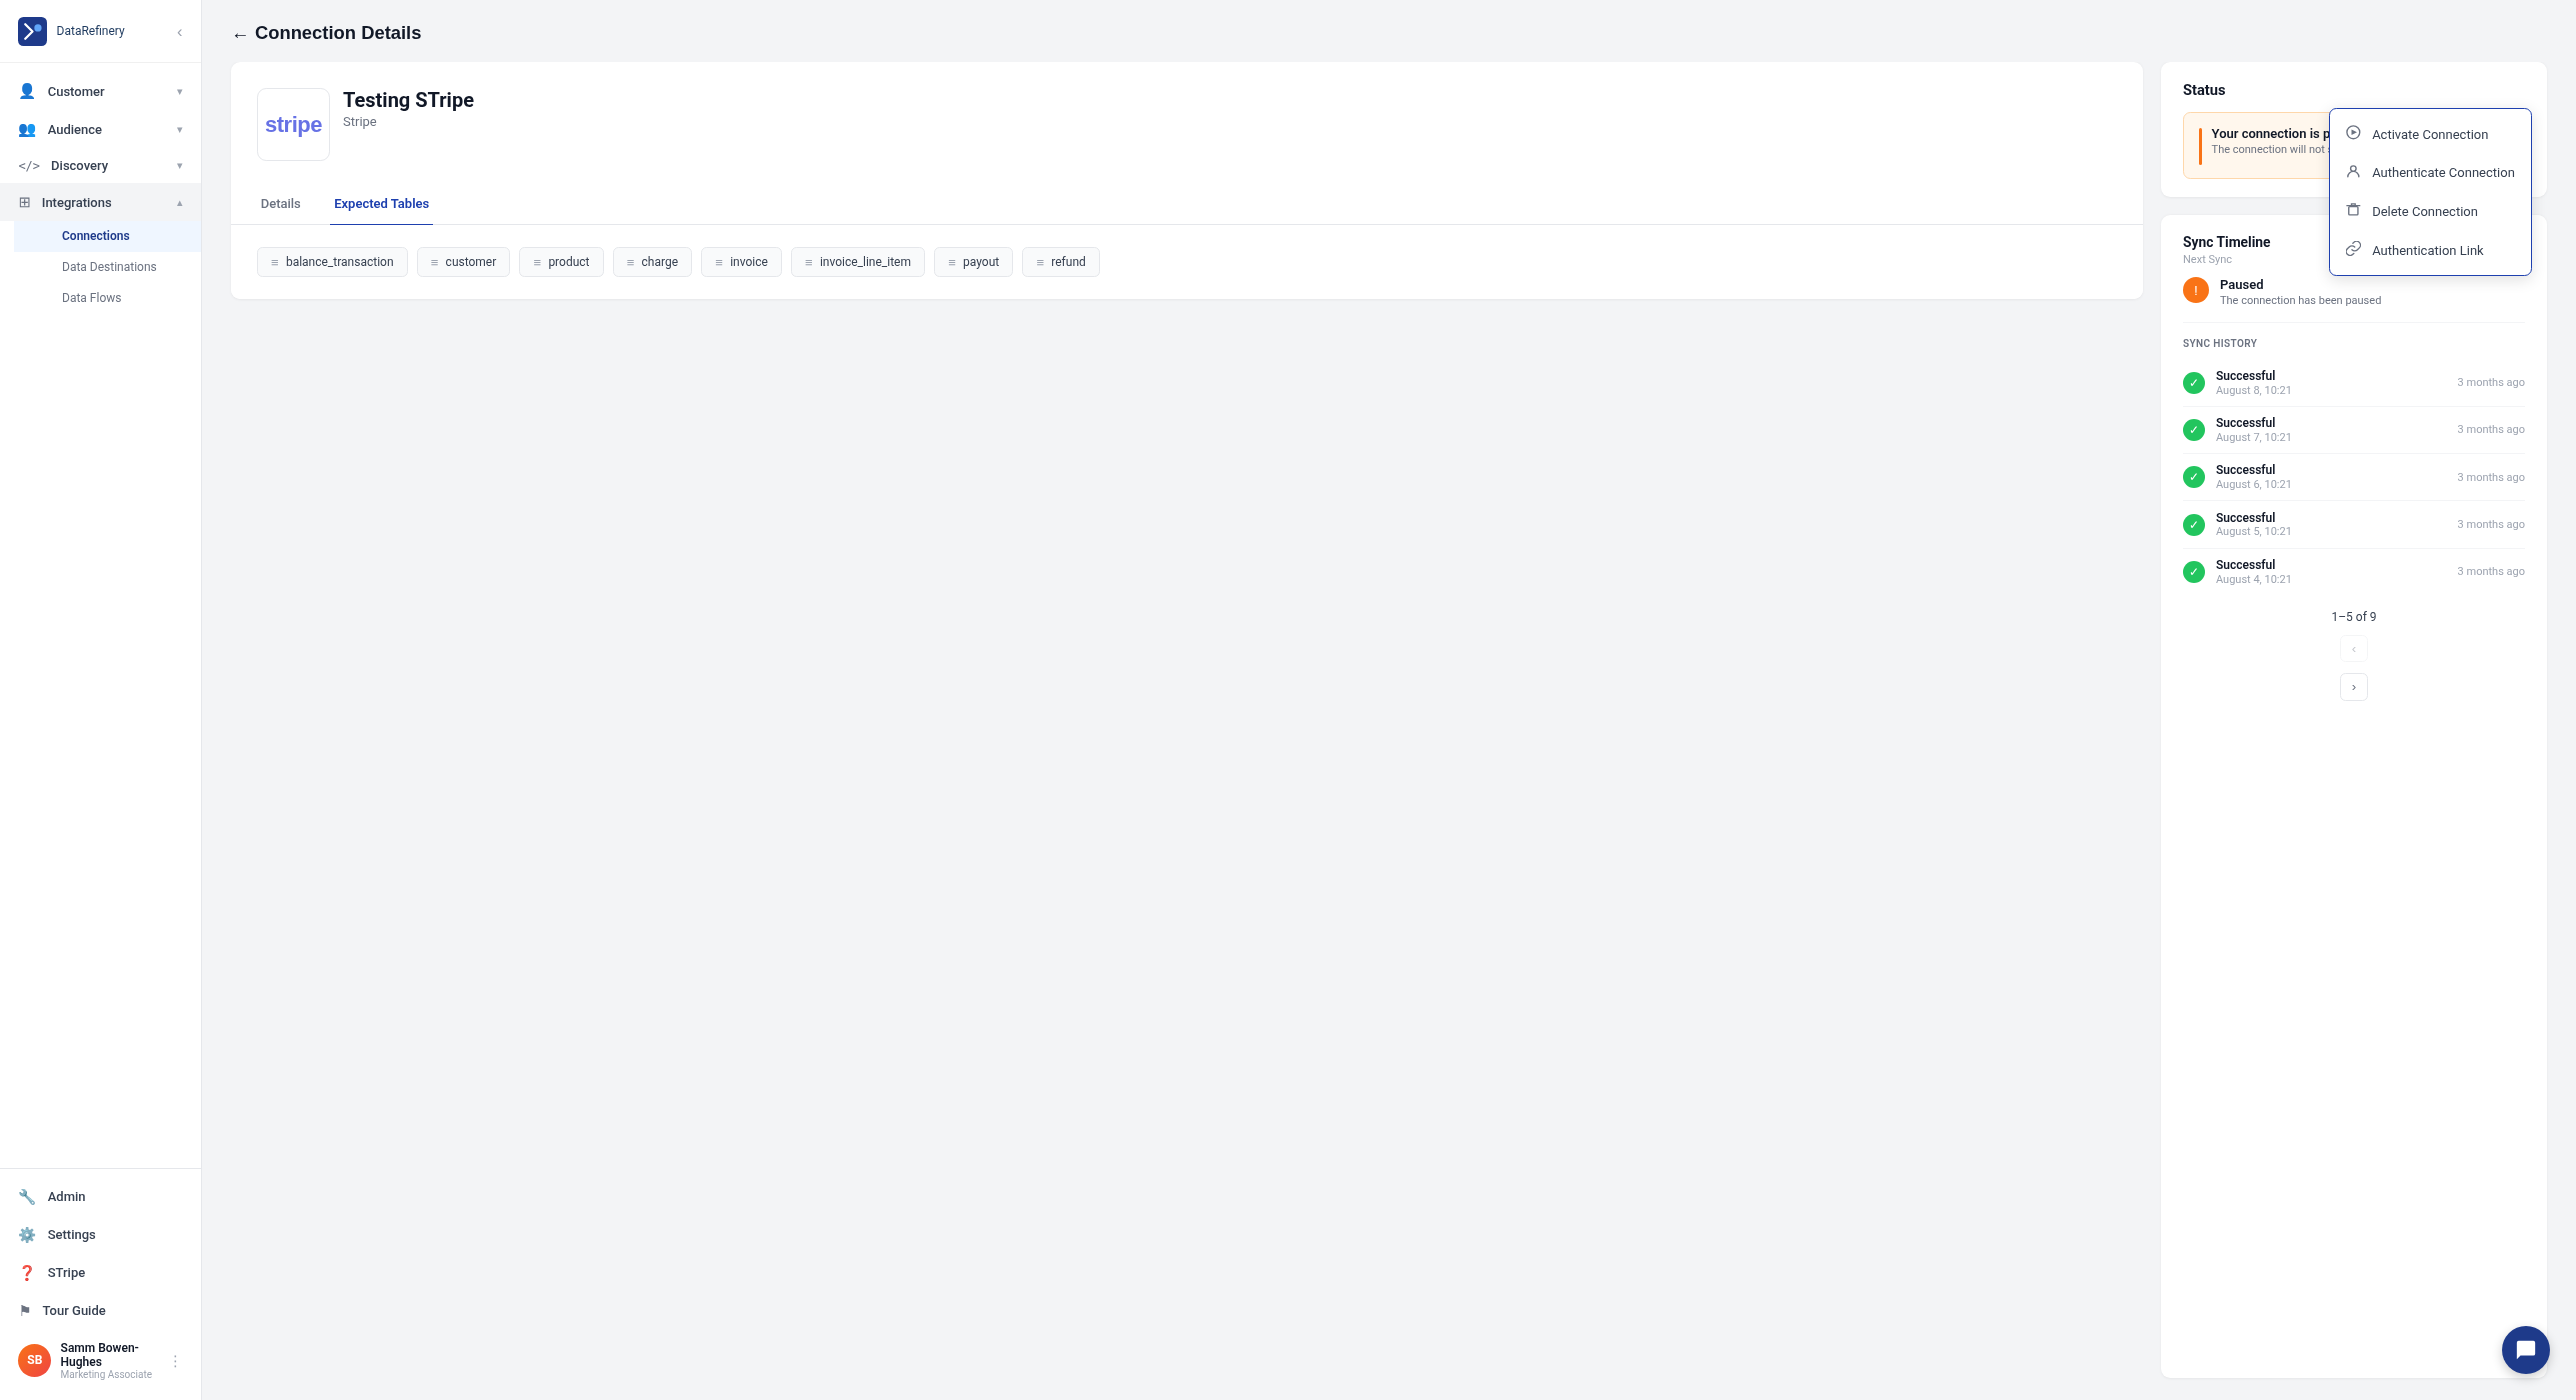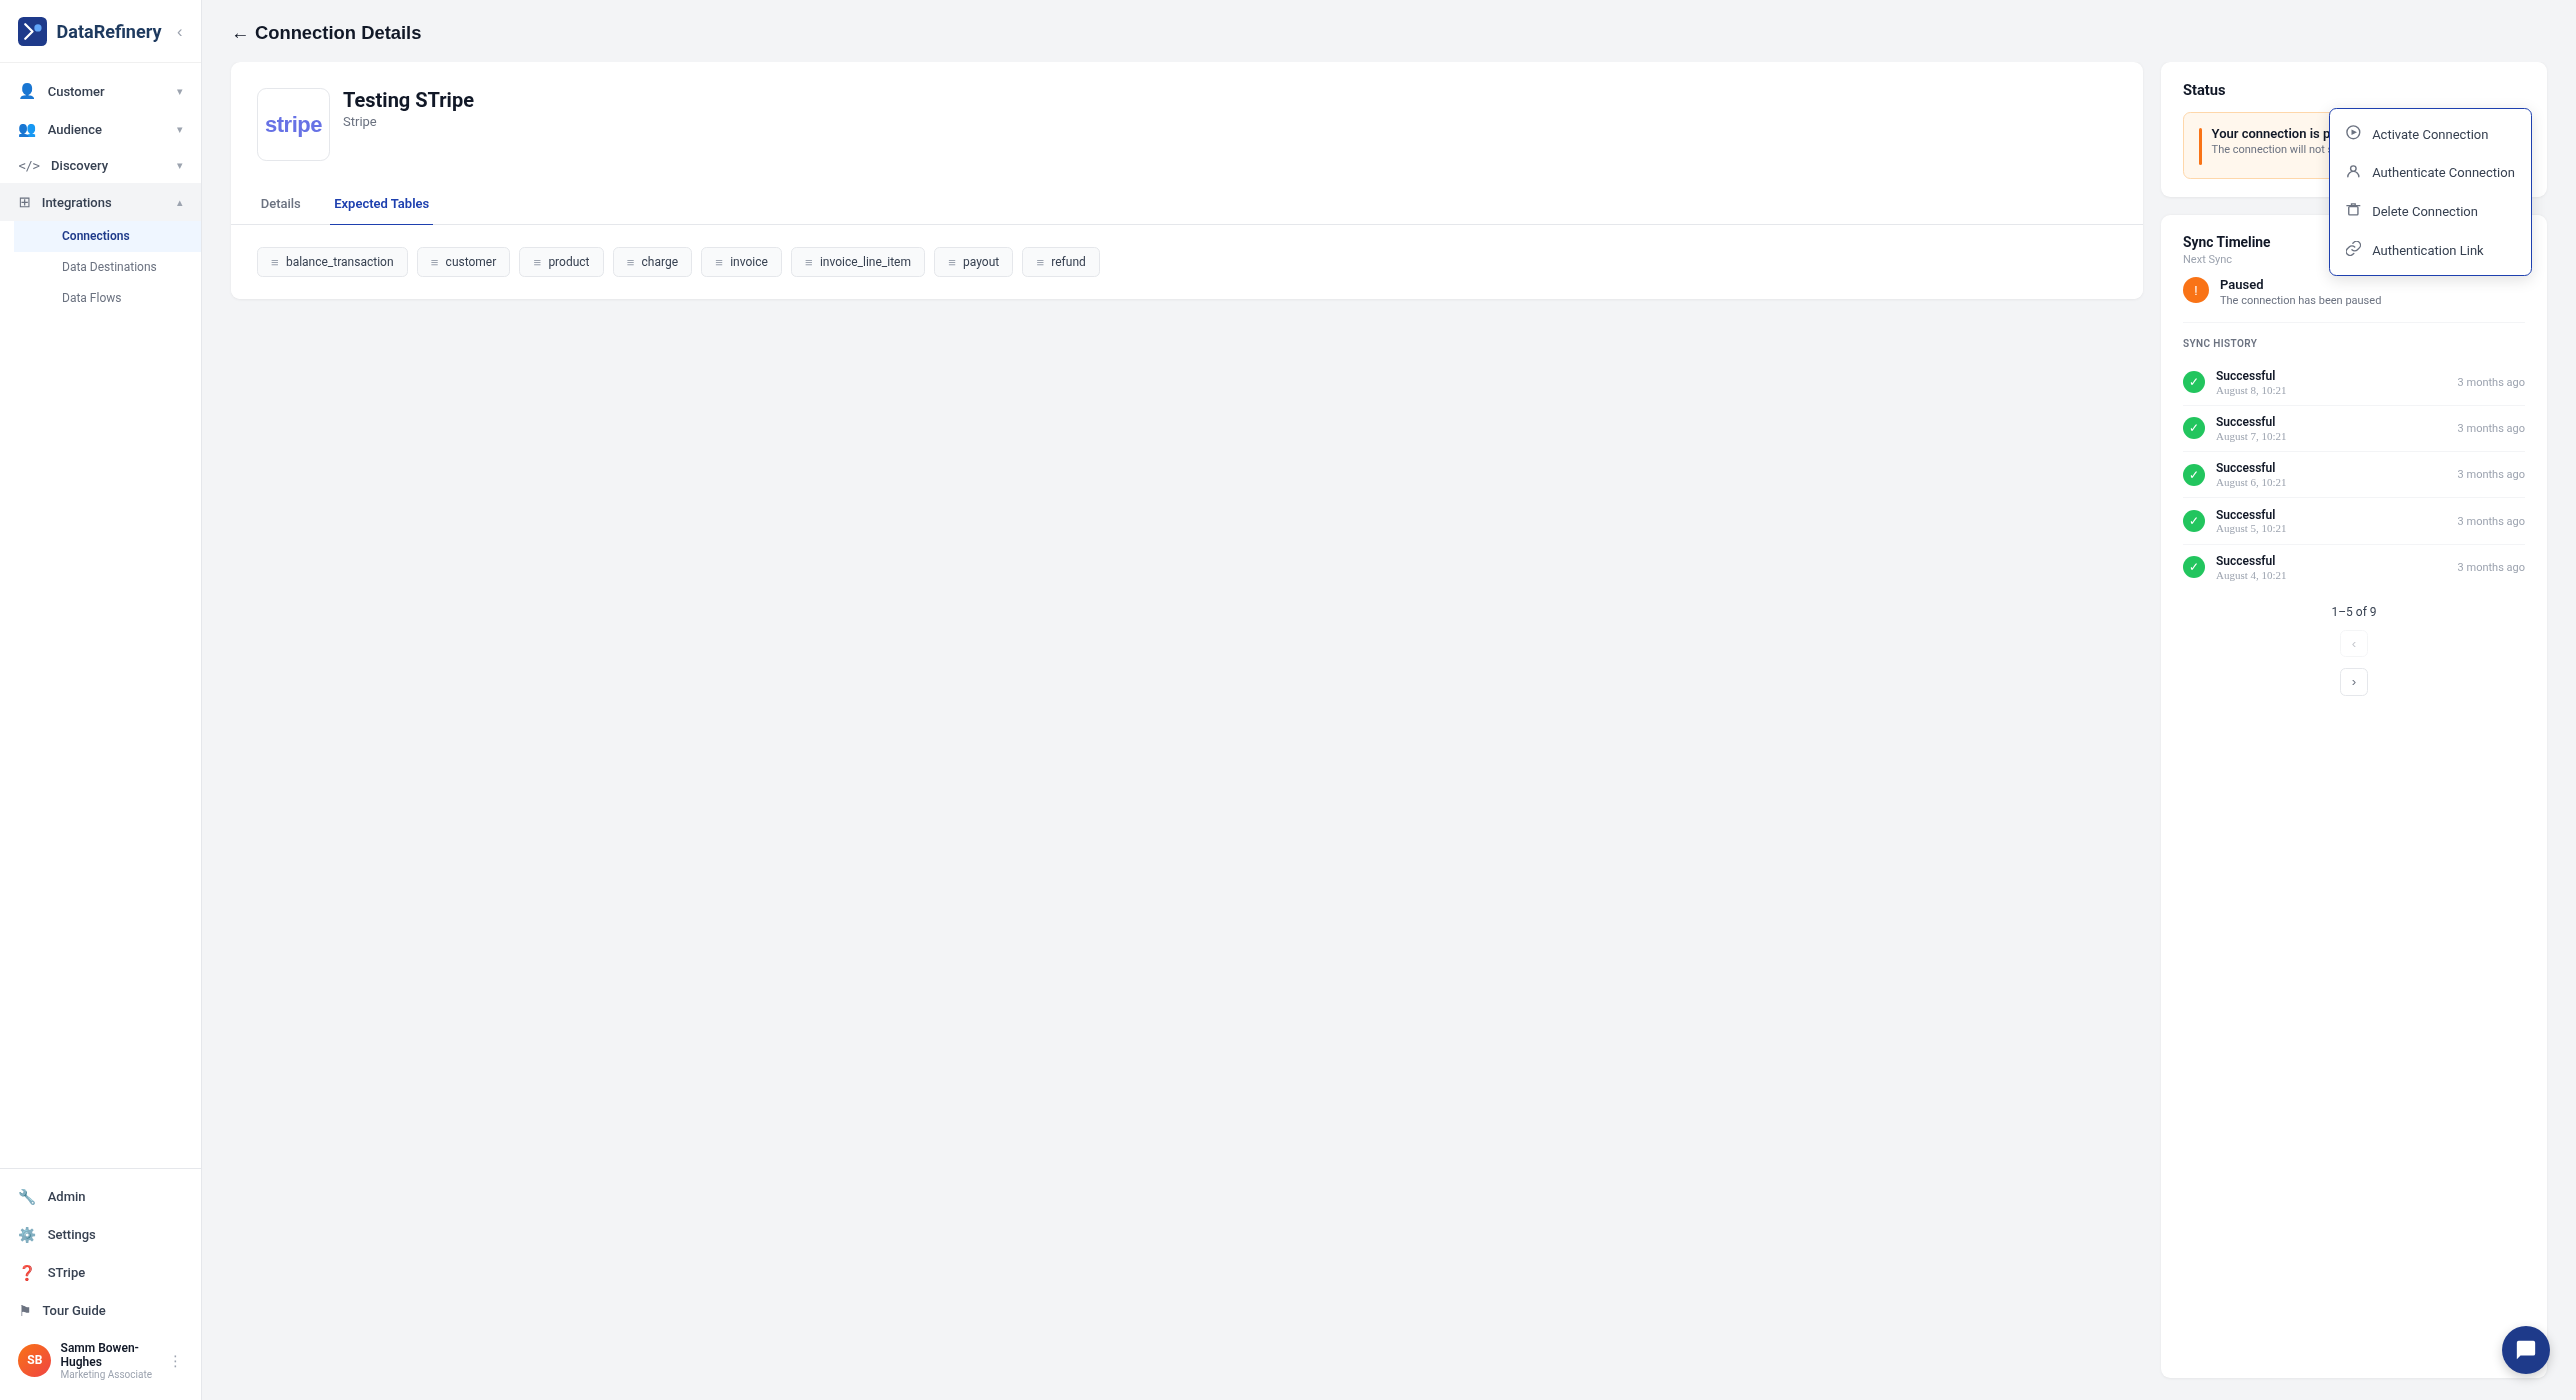--- a/index.html
+++ b/index.html
@@ -27,8 +27,8 @@
       height: 29px;
     }
     .logo-text {
-      font-size: 18px;
-      font-weight: 700;
+      font-size: 12px;
+      font-weight: 400;
       color: #1e3a5f;
     }
     .sidebar-collapse-btn {

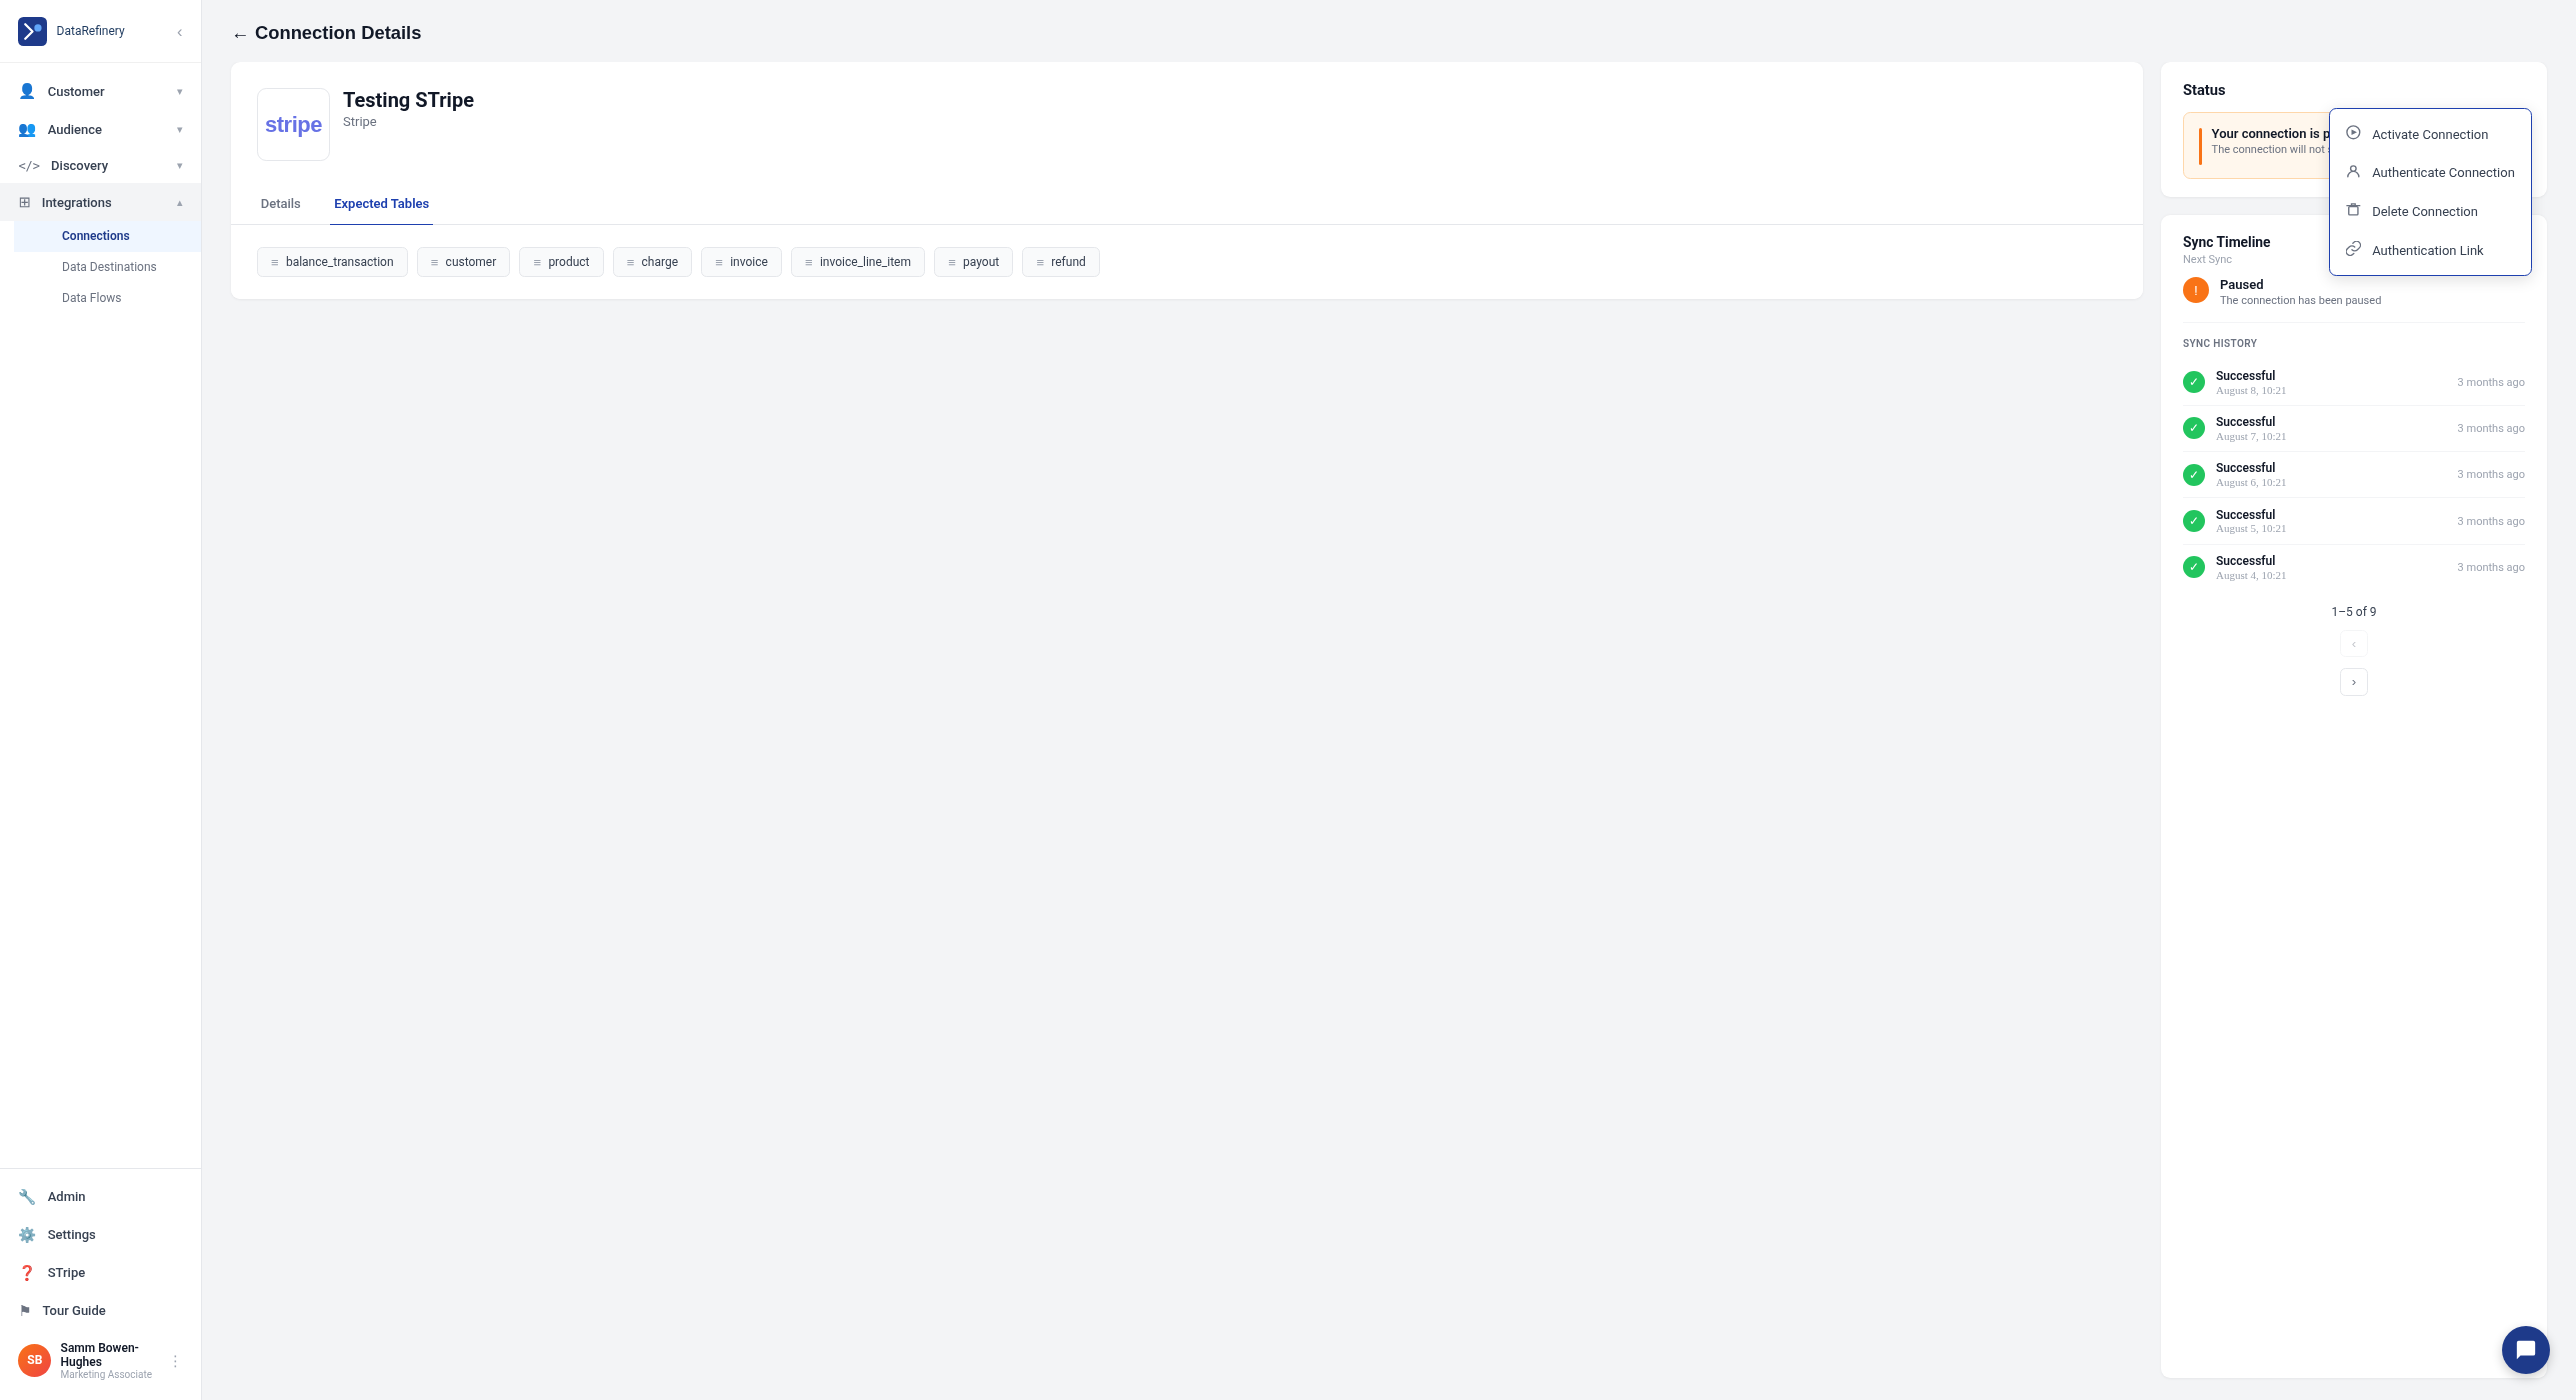--- a/index.html
+++ b/index.html
@@ -349,7 +349,7 @@
     }
     .sync-info { flex: 1; }
     .sync-status { font-size: 12px; font-weight: 600; color: #111827; }
-    .sync-date { font-size: 11px; color: #9ca3af; margin-top: 0.9px; font-family: Liberation Serif, serif; }
+    .sync-date { font-size: 11px; color: #9ca3af; margin-top: 0.9px; }
     .sync-time-ago { font-size: 11px; color: #9ca3af; white-space: nowrap; }
     .pagination {
       display: flex;

